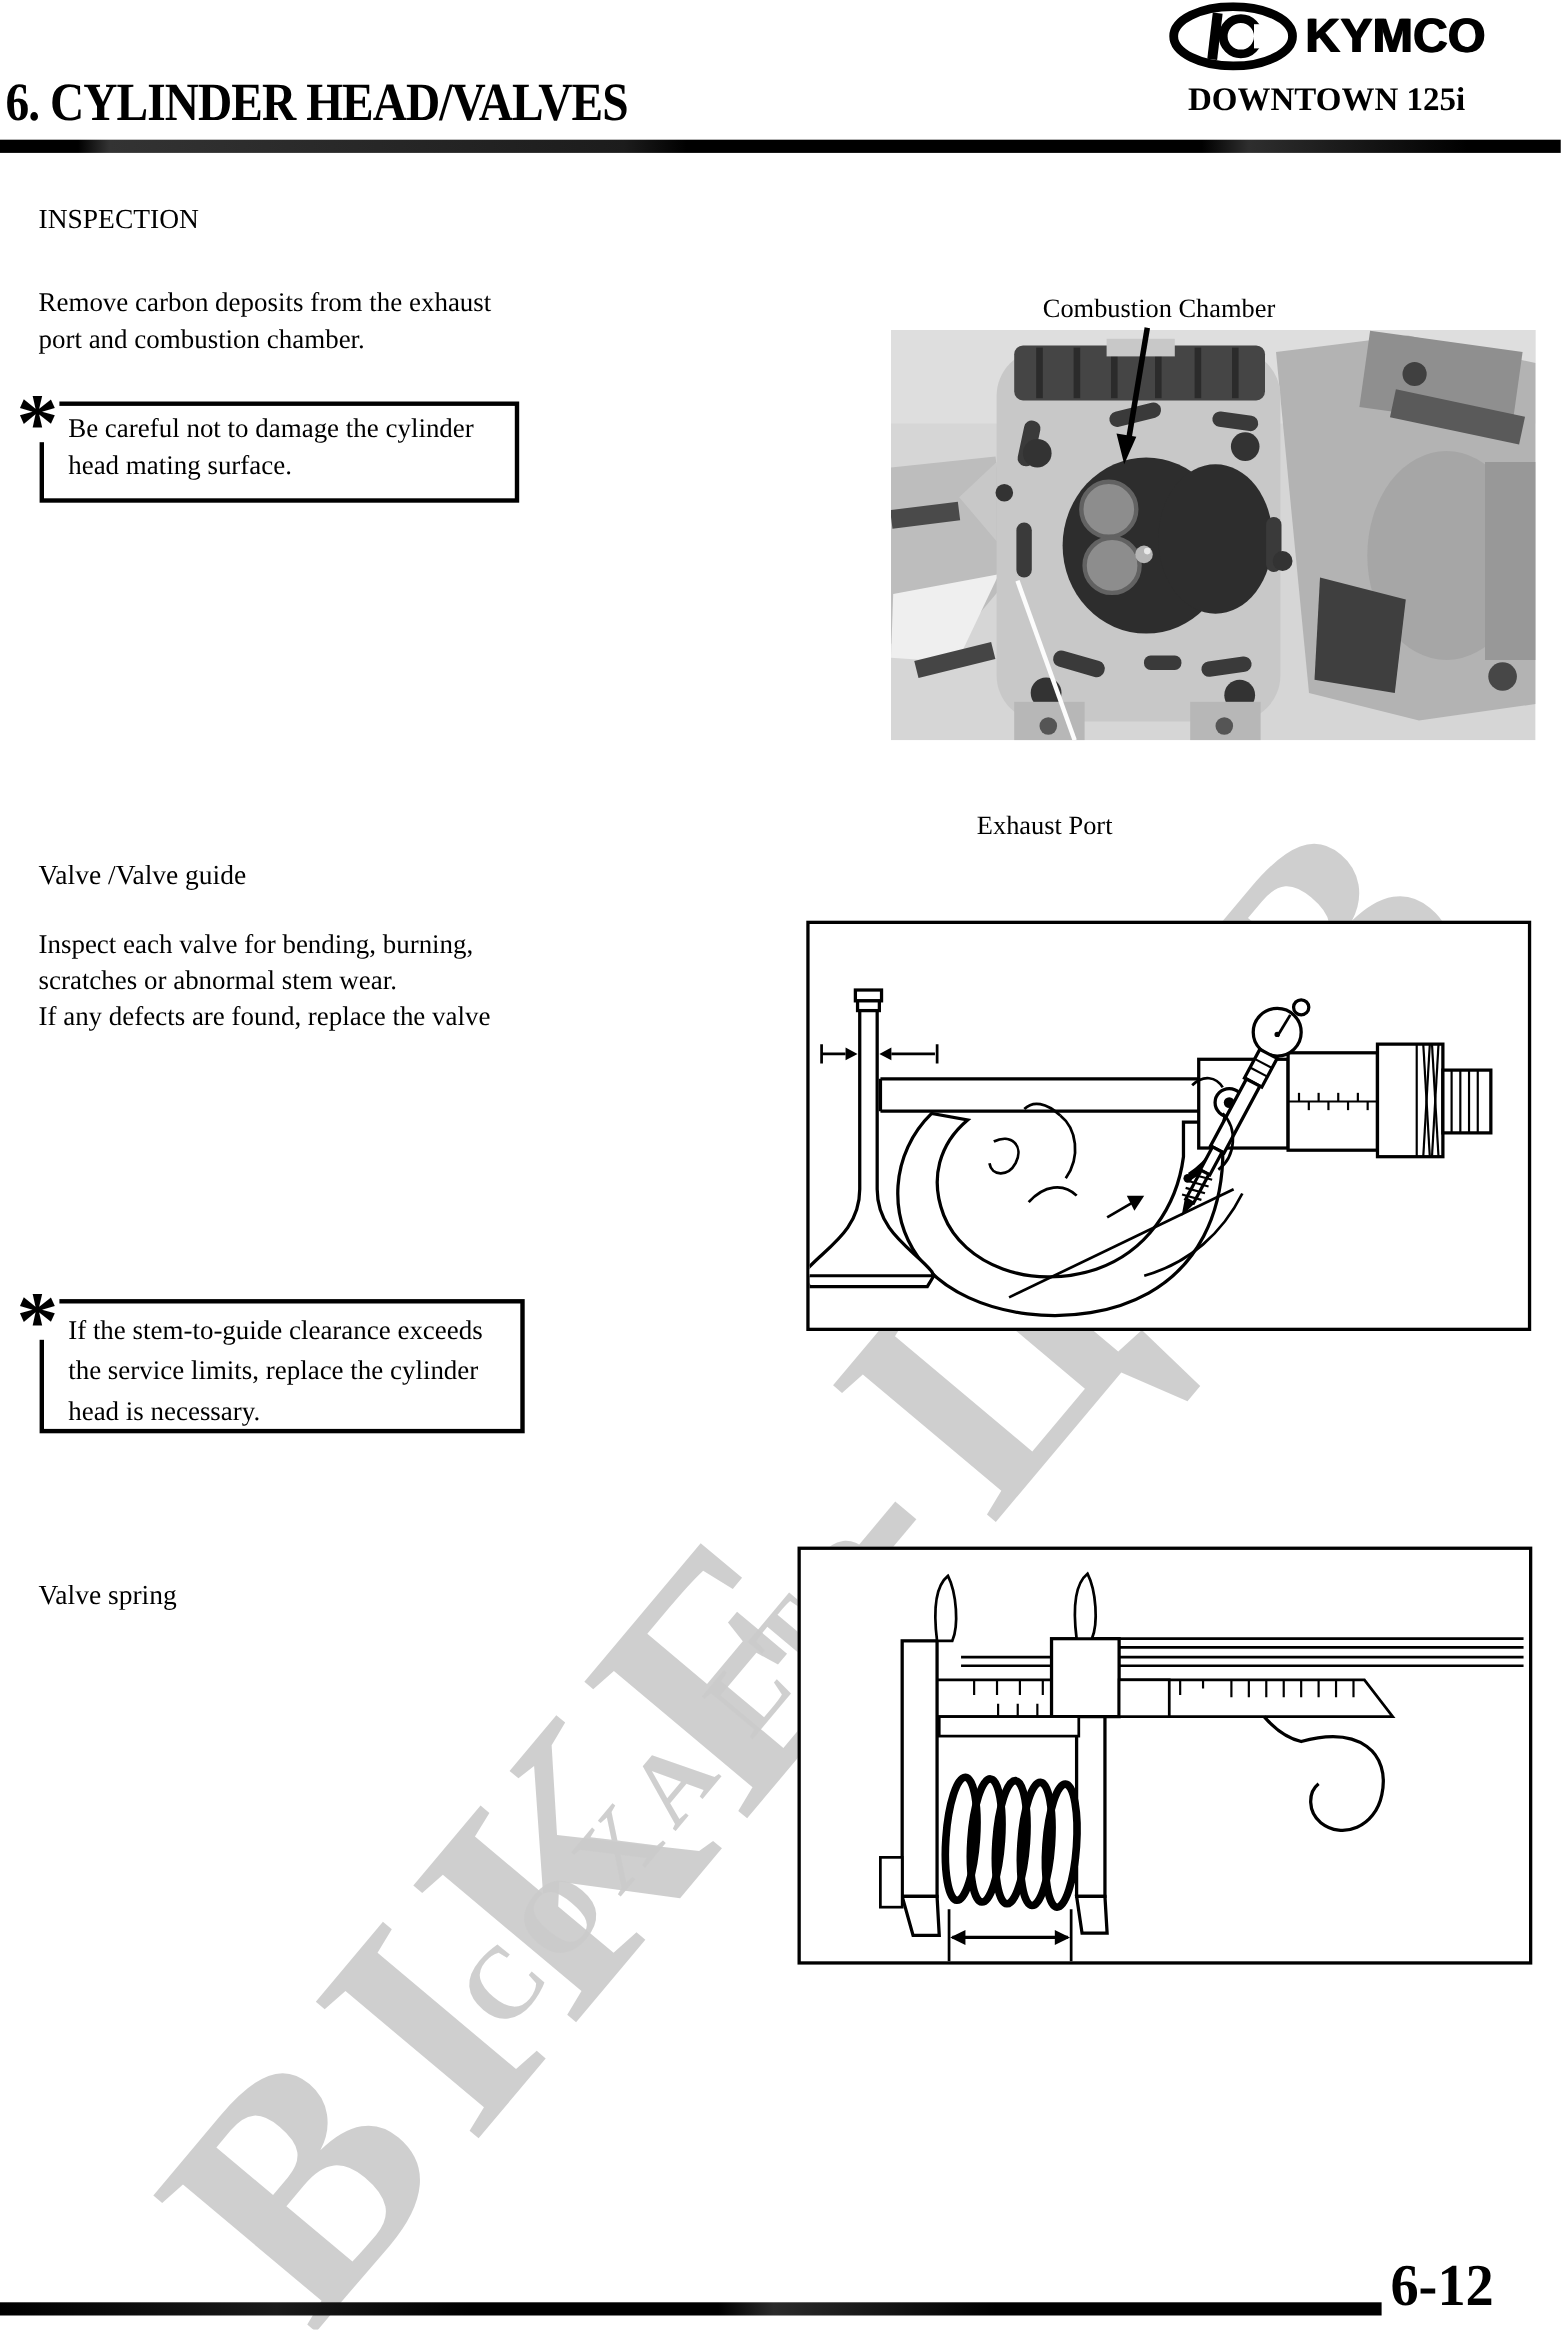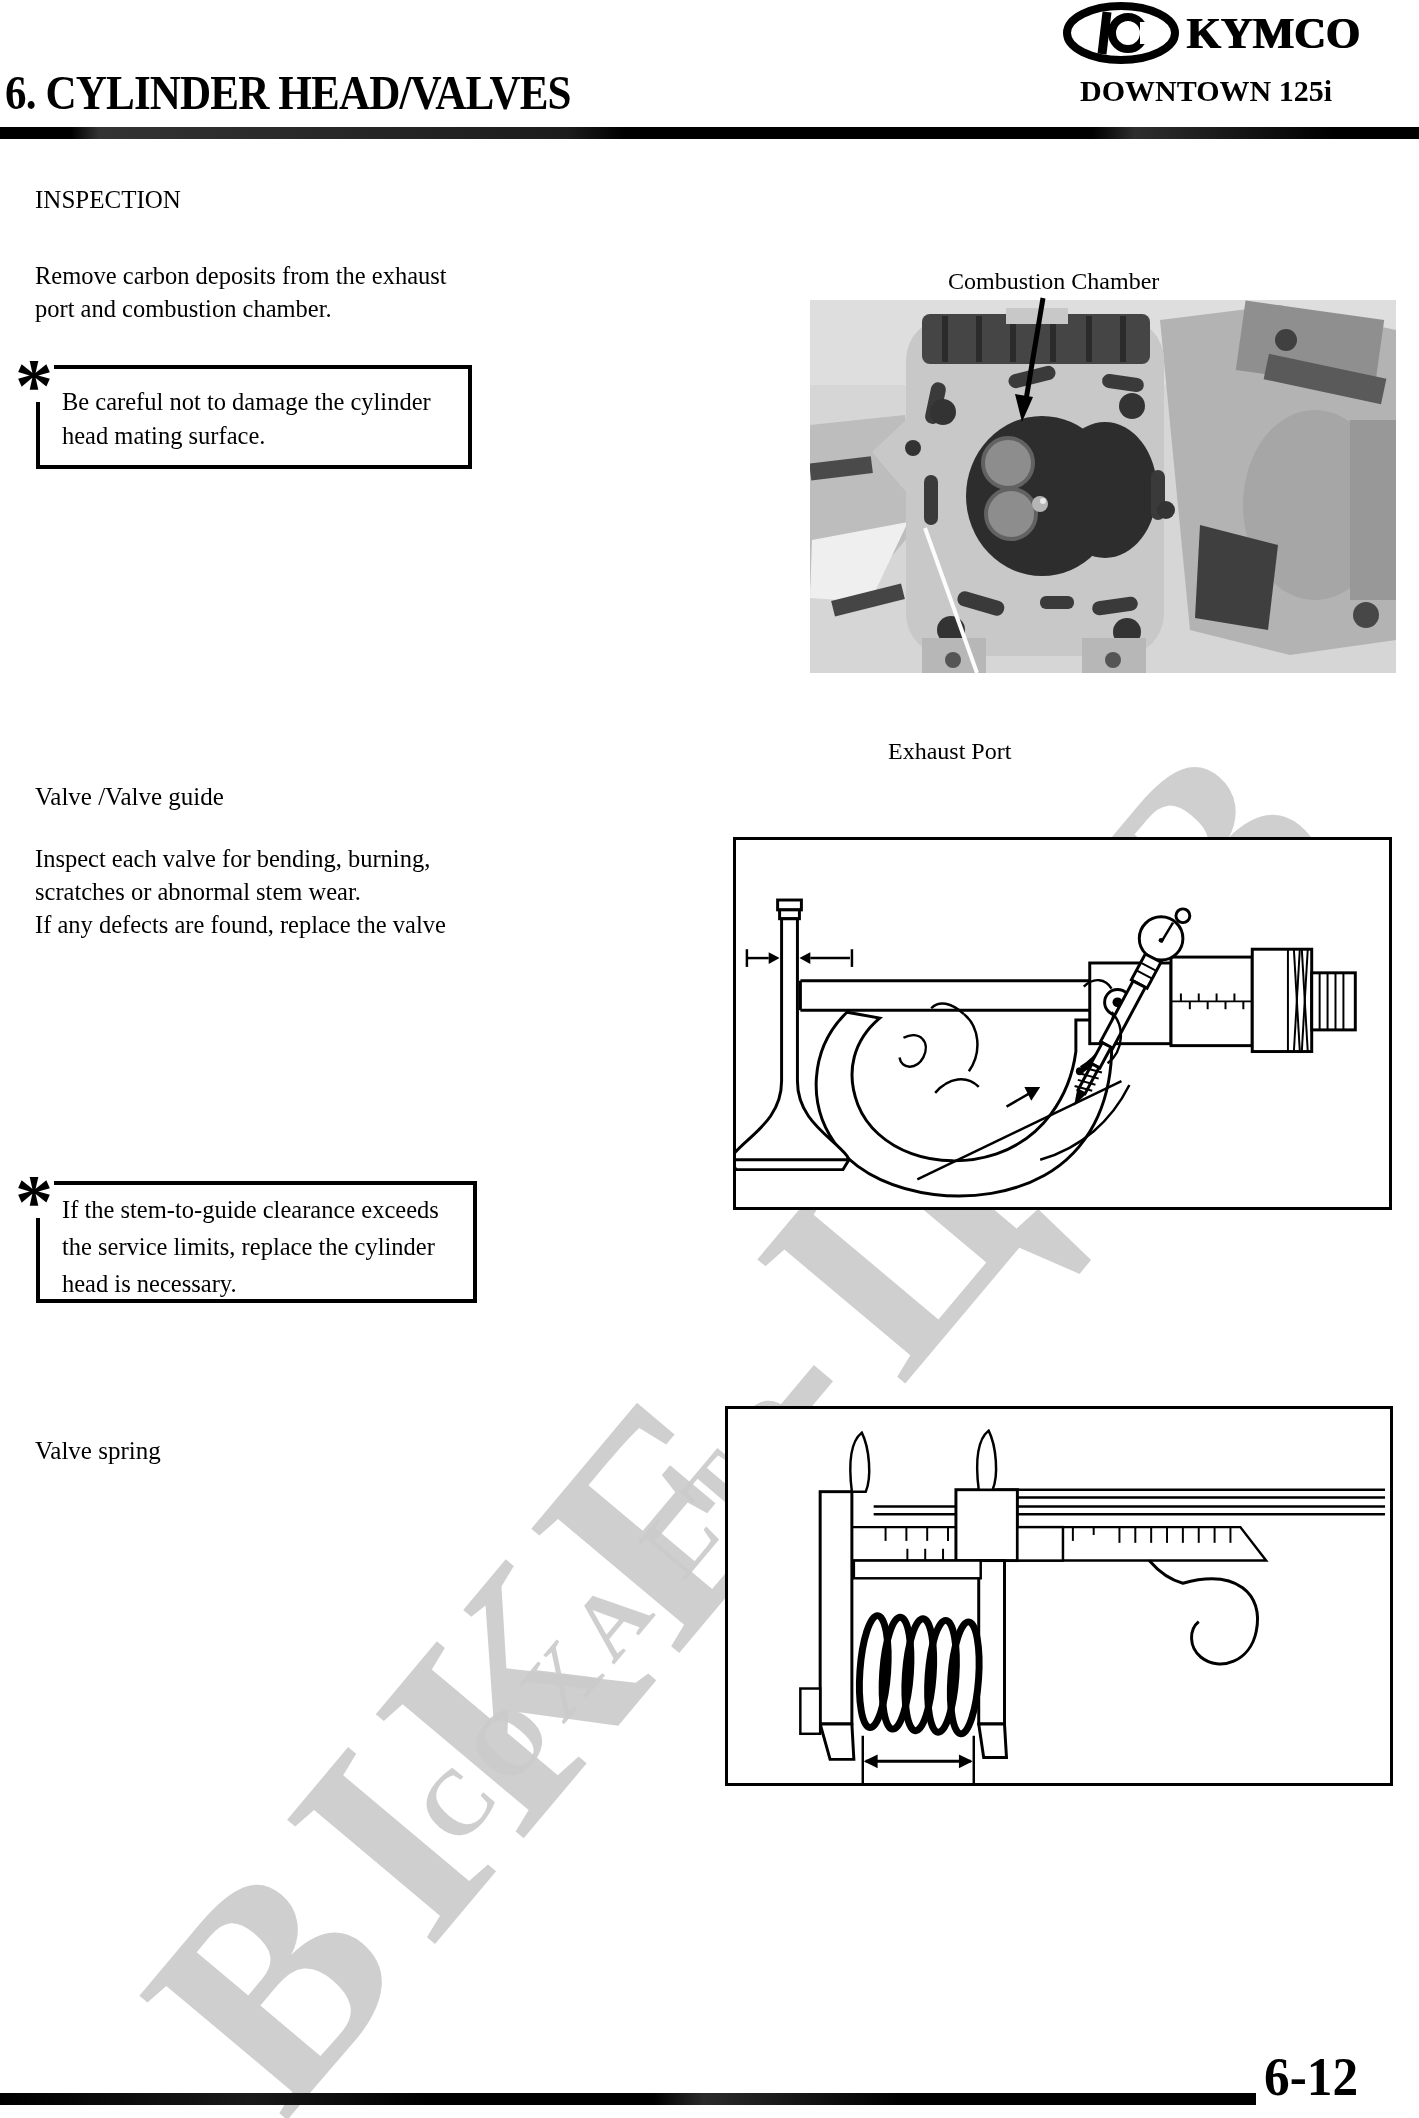--- a/index.html
+++ b/index.html
@@ -9,7 +9,7 @@
   .z1{z-index:1}.z2{z-index:2}.z3{z-index:3}.z4{z-index:4}
   .title{left:5px;top:64px;font-weight:bold;font-size:49px;letter-spacing:-1px;
          transform:scaleX(.88);transform-origin:0 0;white-space:nowrap;}
-  .brand{left:1186px;top:8px;font-family:Liberation Serif, serif;font-weight:700;
+  .brand{left:1186px;top:8px;font-family:Liberation Sans, sans-serif;font-weight:700;
          font-size:44px;letter-spacing:0;transform:scaleX(1.0);transform-origin:0 0;
          text-shadow:1.5px 0 0 #000;white-space:nowrap;}
   .model{left:1080px;top:74px;width:300px;text-align:left;font-weight:bold;font-size:30px;white-space:nowrap;}

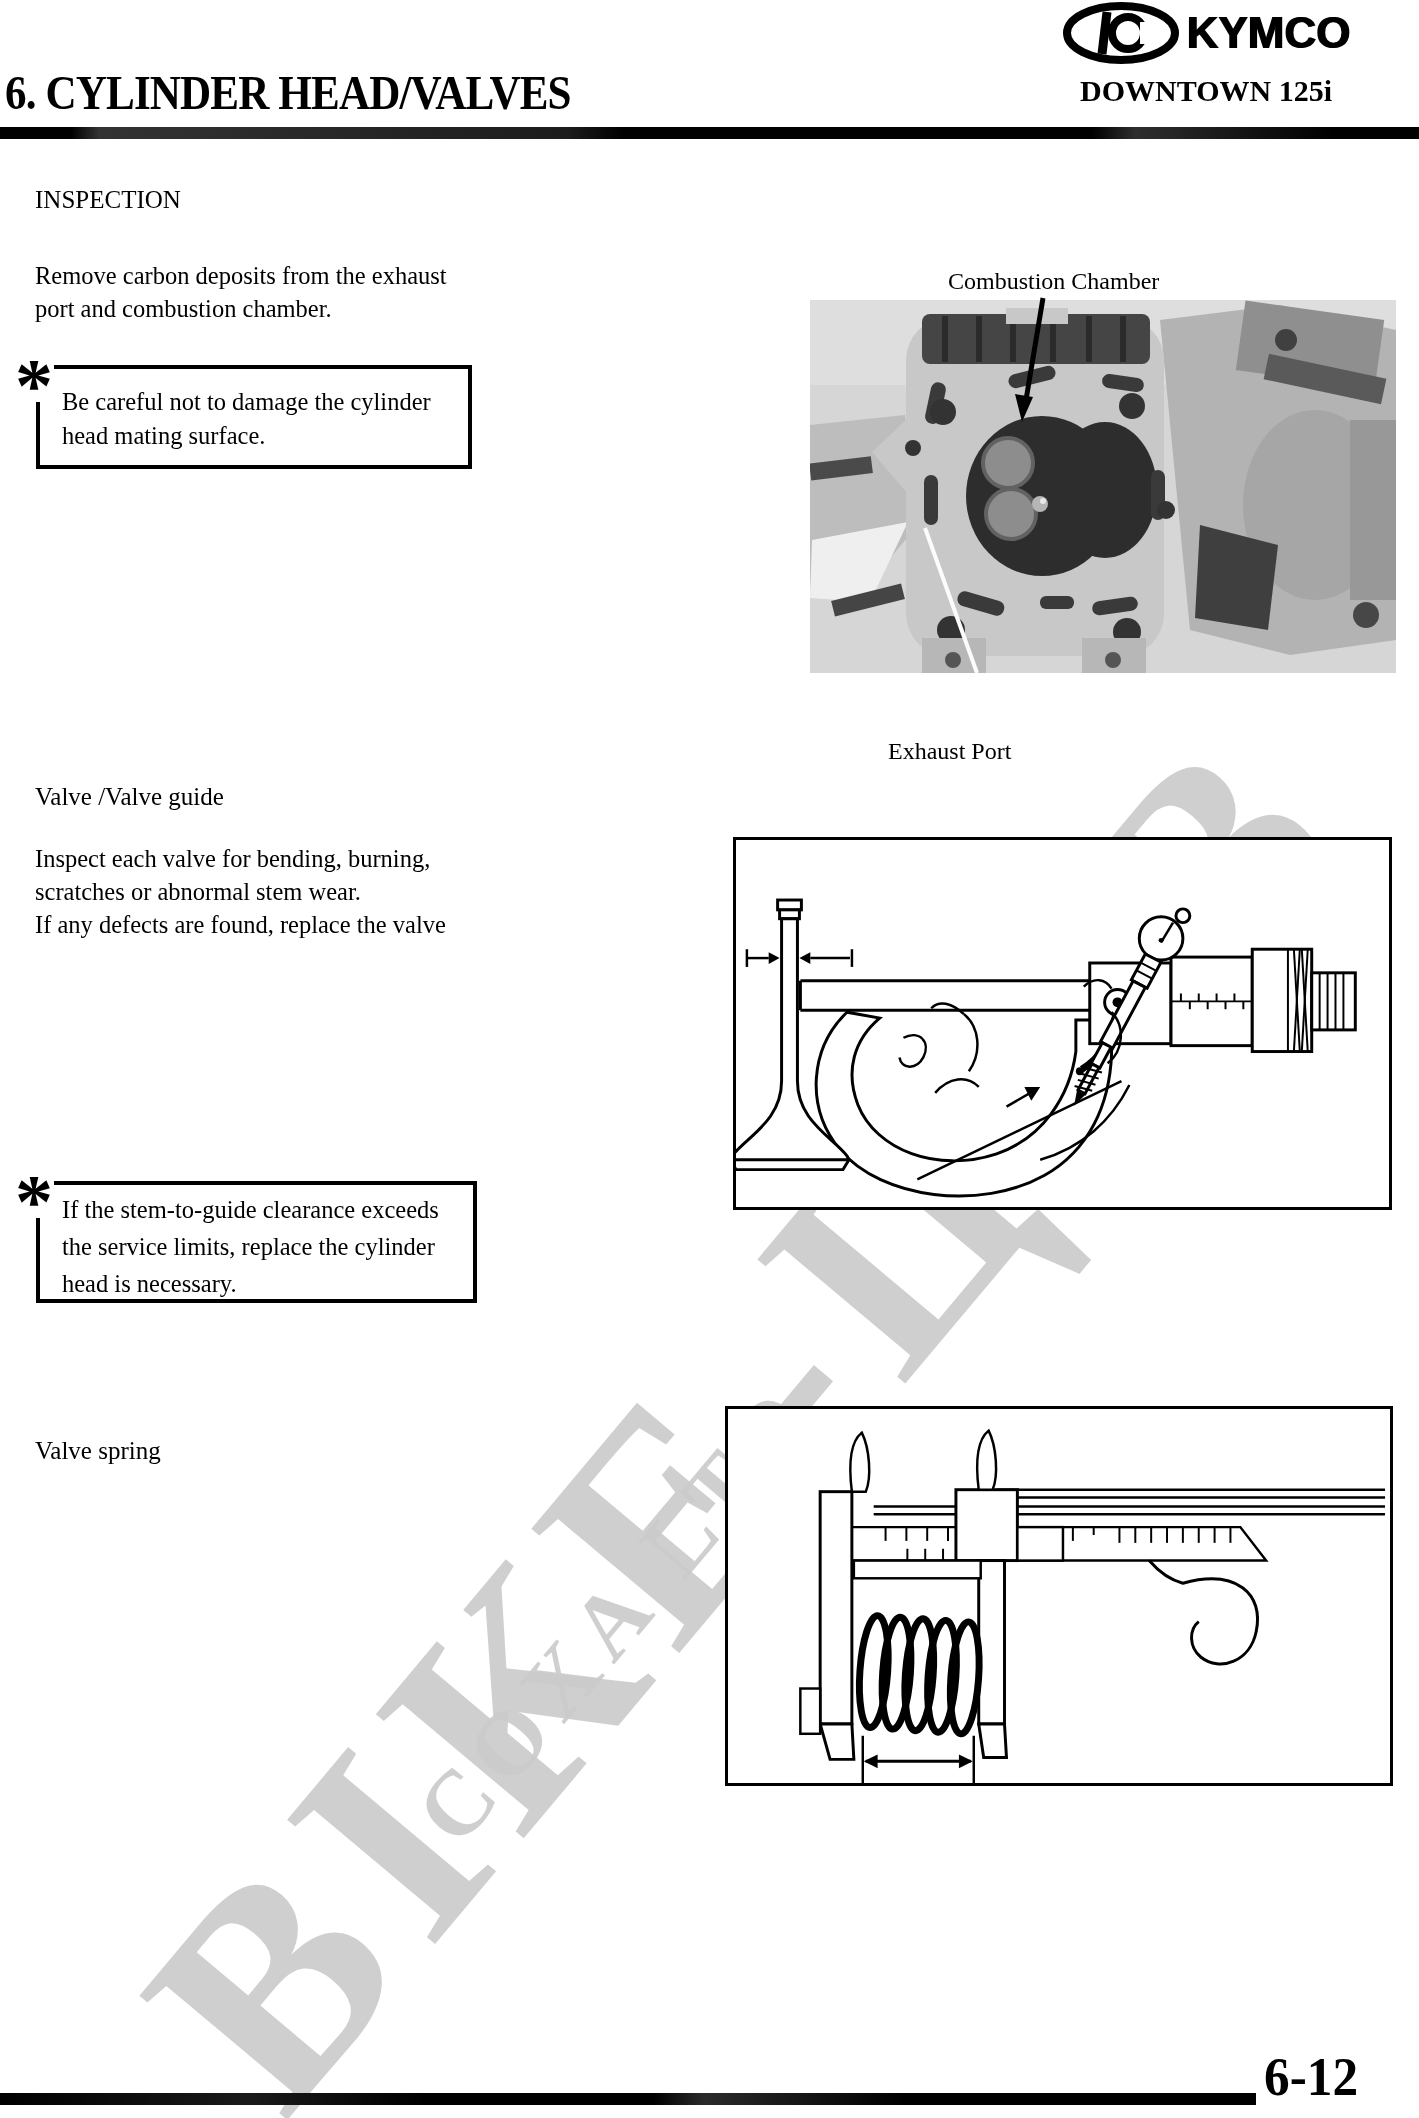--- a/index.html
+++ b/index.html
@@ -58,7 +58,7 @@
     <div>port and combustion chamber.</div>
   </div>
 
-  <div class="abs z3 notebox" style="left:36px;top:365px;width:406px;height:80px;padding:16px 0 0 22px;line-height:34px">
+  <div class="abs z3 notebox" style="left:36px;top:365px;width:406px;height:80px;padding:4px 0 0 22px;line-height:34px">
     <div>Be careful not to damage the cylinder</div>
     <div>head mating surface.</div>
   </div>

